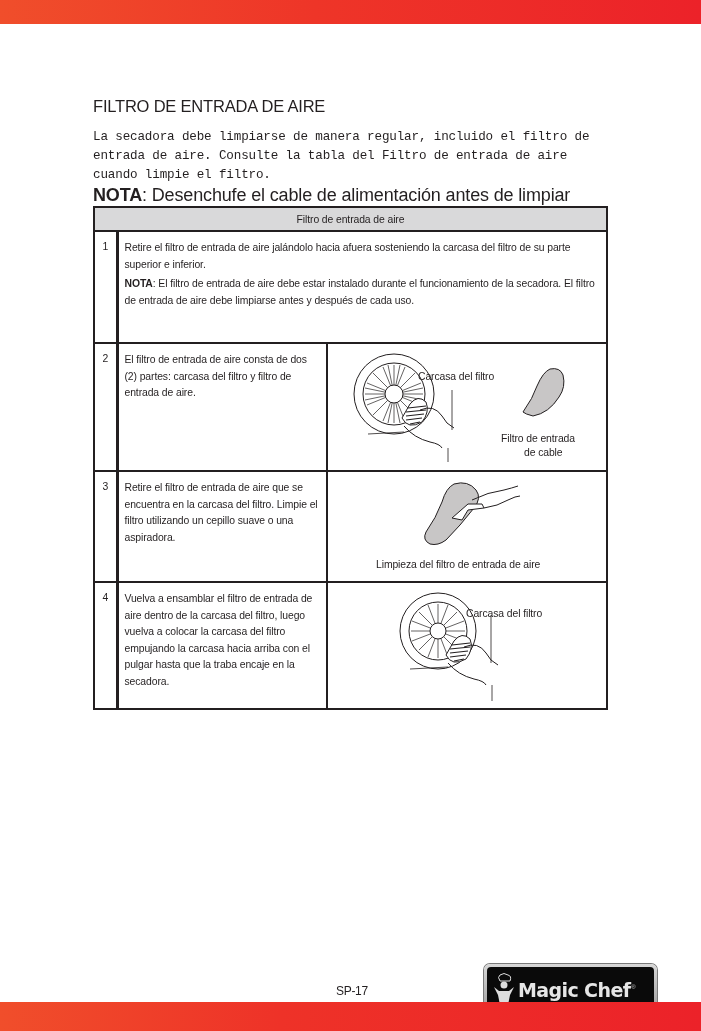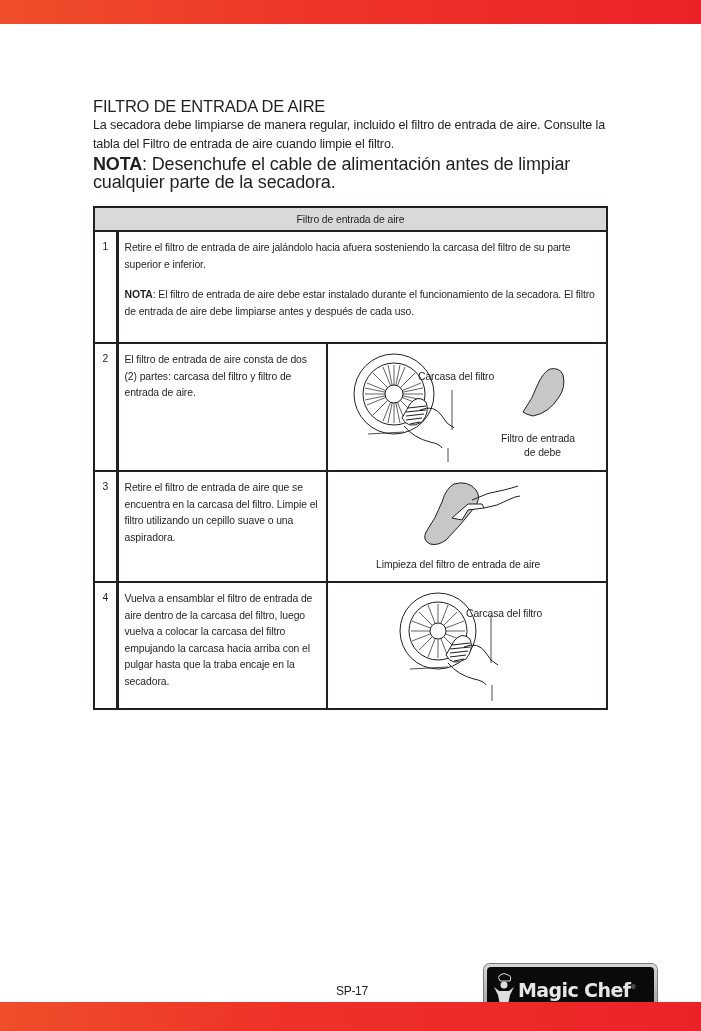--- a/index.html
+++ b/index.html
@@ -13,7 +13,7 @@
 
   .content { position: absolute; left: 93px; top: 96px; width: 515px; }
   .title { font-size: 16.5px; font-weight: normal; letter-spacing: -0.2px; line-height: 20px; color: #231f20; }
-  .intro { font-size: 12.6px; line-height: 19px; letter-spacing: -0.15px; }
+  .intro { margin-top: 12px; font-size: 12.6px; line-height: 19px; letter-spacing: -0.15px; font-family: Liberation Mono, monospace; }
   .note { margin-top: 1px; font-size: 18px; line-height: 18px; letter-spacing: -0.15px; }
   .note b { font-weight: bold; }
 

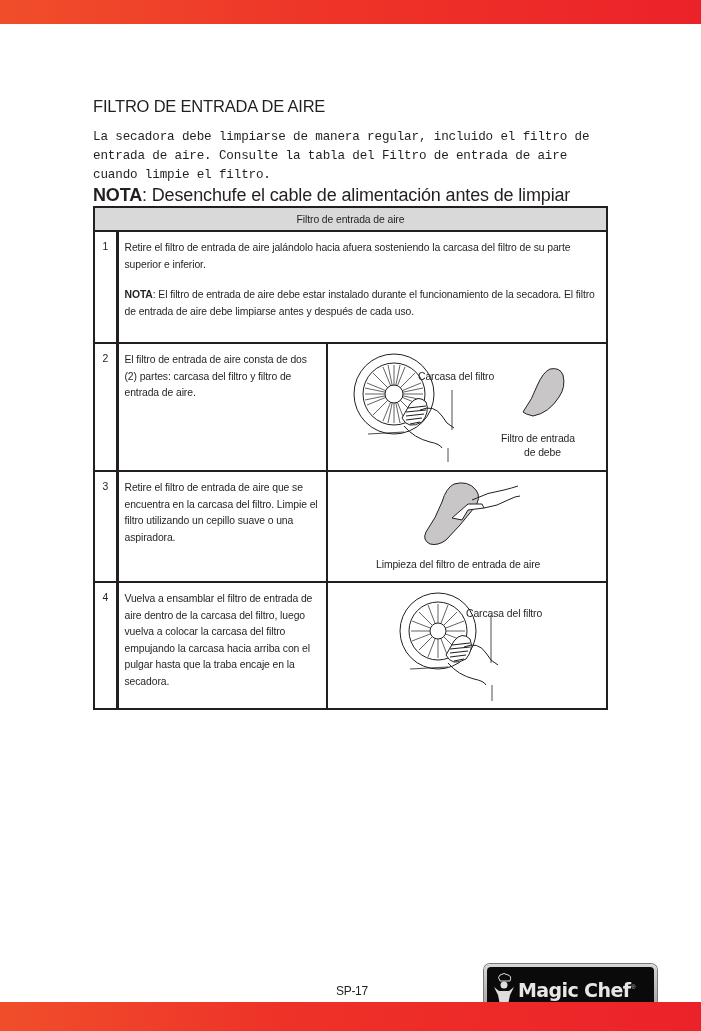--- a/index.html
+++ b/index.html
@@ -25,7 +25,7 @@
   td.num { width: 23px; text-align: center; padding-top: 9px; border-right: 3px solid #231f20; }
   td.text { padding: 8px 6px 16px 6px; line-height: 16.5px; }
   td.text.full { padding-right: 8px; }
-  td.text p + p { margin-top: 14px; }
+  td.text p + p { margin-top: 3px; }
   td.text b { font-weight: bold; }
   td.img { border-left: 2px solid #231f20; width: 280px; position: relative; margin-left: 45px; }
 

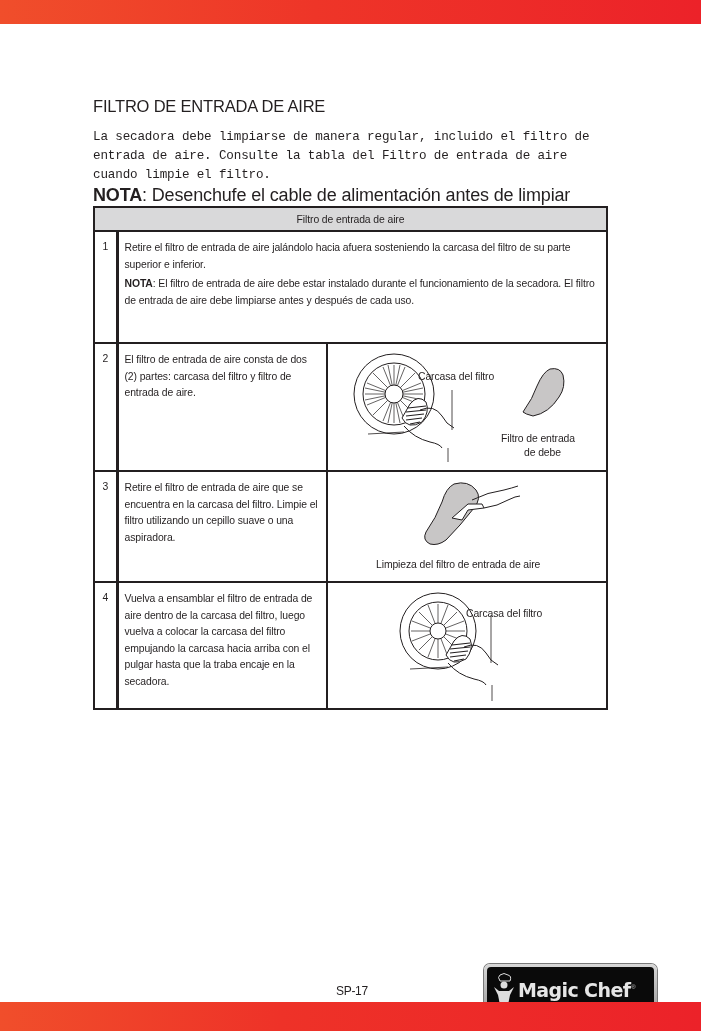--- a/index.html
+++ b/index.html
@@ -114,7 +114,7 @@
           <path d="M32 3 q10 -2 13 6 q3 12 -4 22 q-10 16 -26 19 q-8 -2 -10 -4 q10 -14 14 -26 q6 -14 13 -17 z" fill="#c8c6c6" stroke="#231f20" stroke-width="1"></path>
         </svg>
         <span class="fig-label" style="left:173px;top:88px">Filtro de entrada</span>
-        <span class="fig-label" style="left:196px;top:102px">de debe</span>
+        <span class="fig-label" style="left:196px;top:102px">de cable</span>
       </td>
     </tr>
 

